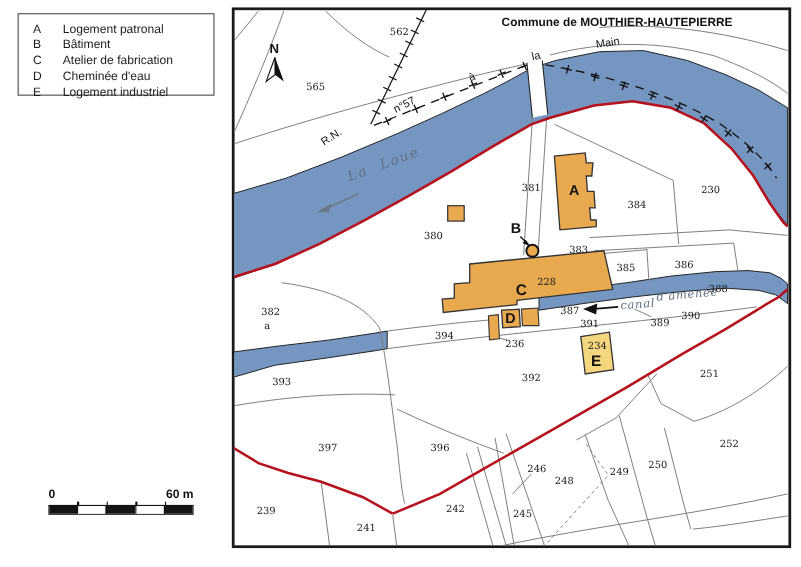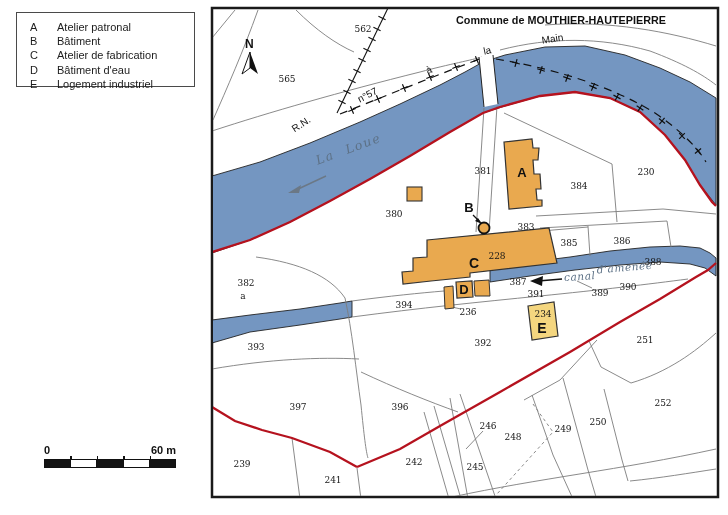--- a/index.html
+++ b/index.html
@@ -40,7 +40,7 @@
   <div id="legend">
     <div class="lrow">
       <span class="lkey">A</span>
-      <span>Atelier patronal</span>
+      <span>Logement patronal</span>
       </div>
     <div class="lrow">
       <span class="lkey">B</span>

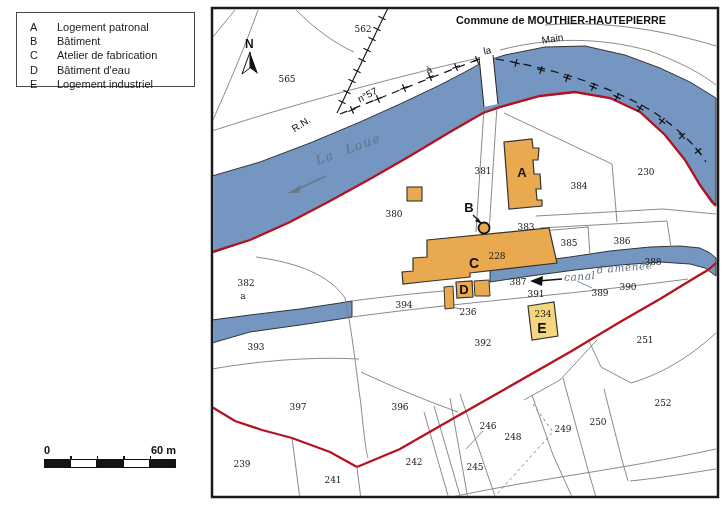--- a/index.html
+++ b/index.html
@@ -52,7 +52,7 @@
       </div>
     <div class="lrow">
       <span class="lkey">D</span>
-      <span>Bâtiment d'eau</span>
+      <span>Cheminée d'eau</span>
       </div>
     <div class="lrow">
       <span class="lkey">E</span>

